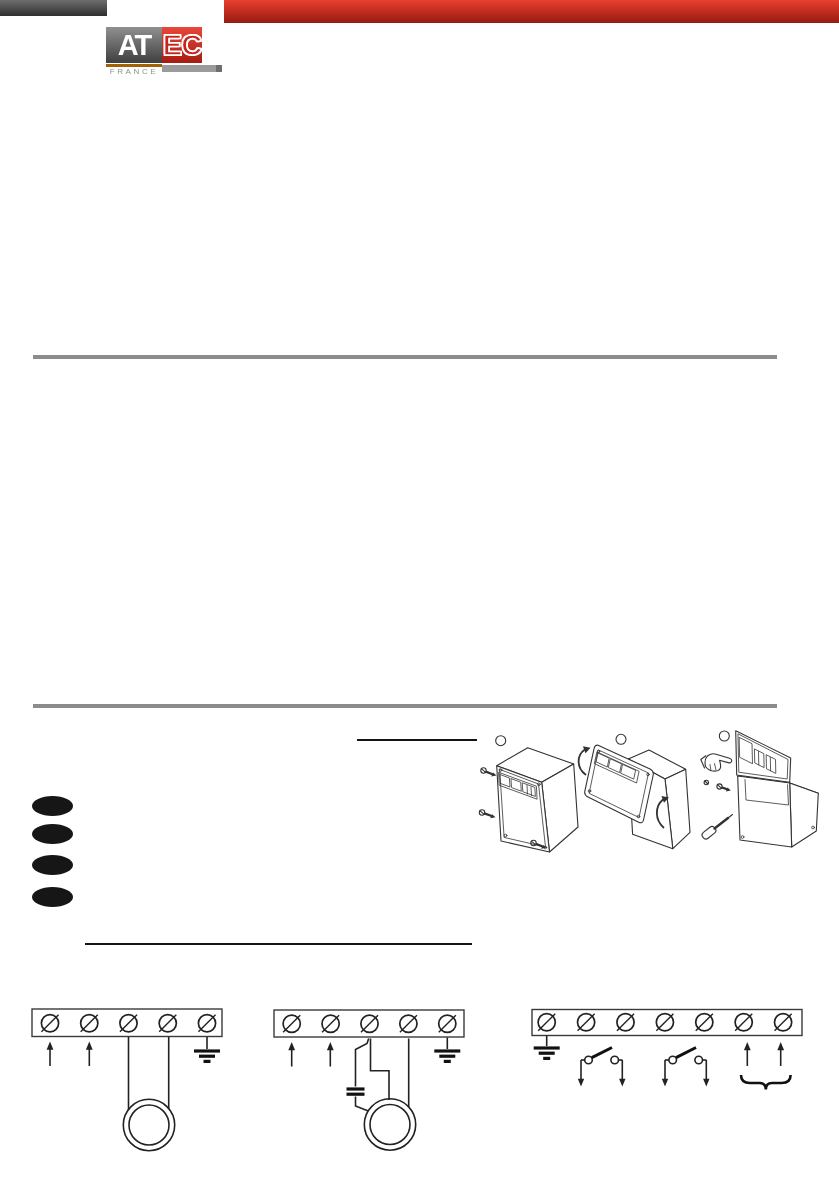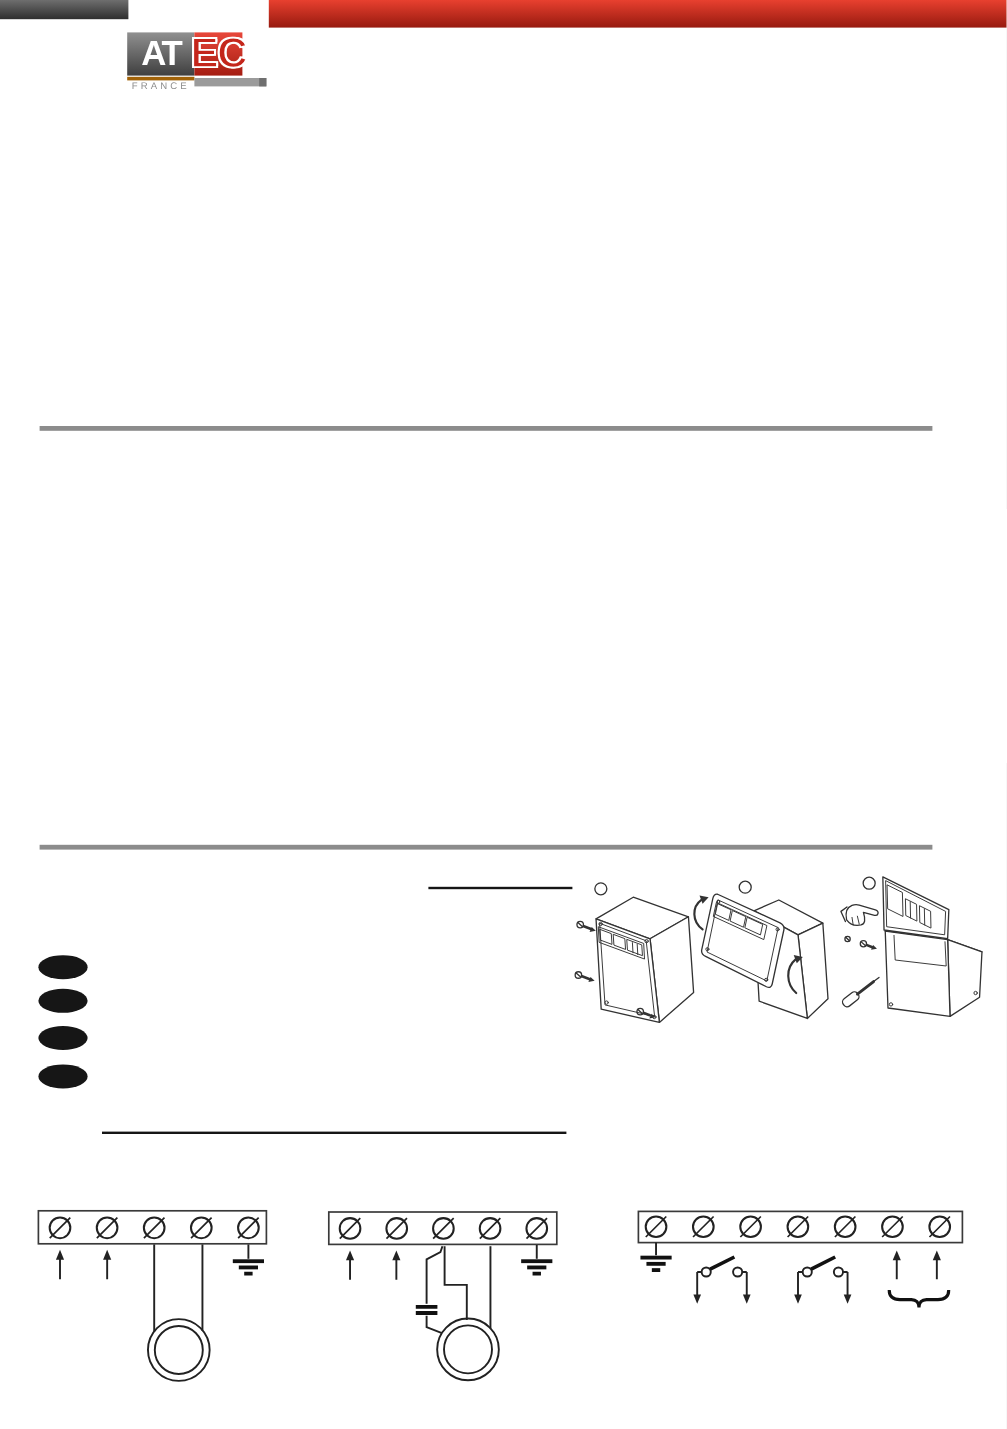--- a/index.html
+++ b/index.html
@@ -22,7 +22,7 @@
     color:#fff;font-weight:bold;font-size:29px;letter-spacing:-2px;}
   .logo-ec{width:40px;display:flex;align-items:center;justify-content:center;
     background:linear-gradient(#e8473a,#a51c11);
-    color:#c4261b;font-weight:bold;font-size:35px;letter-spacing:-1px;
+    color:#c4261b;font-weight:bold;font-size:29px;letter-spacing:-1px;
     -webkit-text-stroke:1.3px #ffffff;
     text-shadow:-1px -1px 0 #fff,1px -1px 0 #fff,-1px 1px 0 #fff,1px 1px 0 #fff;}
   .logo-sub{display:flex;height:9px;margin-top:1px;}

